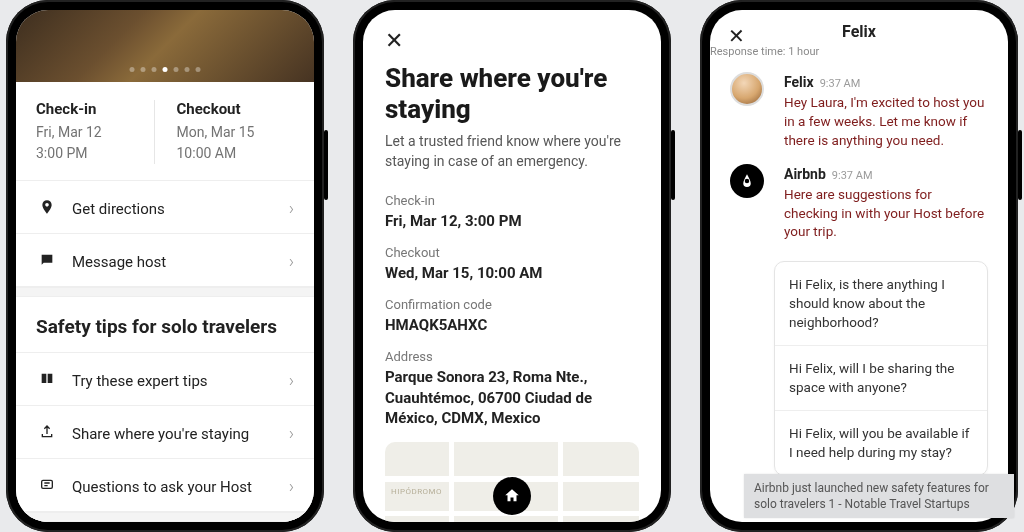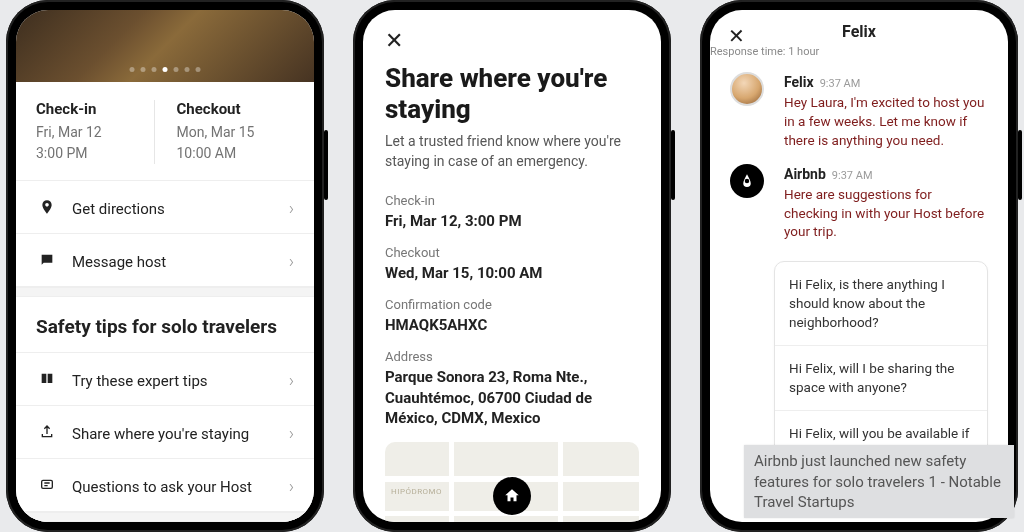--- a/index.html
+++ b/index.html
@@ -56,7 +56,7 @@
   .sugg-foot{font-size:11px;color:#8a8a8a;margin:10px 20px 0 64px}
   .sugg-foot .hide{color:#222;text-decoration:underline;font-weight:600}
   
-  .caption{position:absolute;right:10px;bottom:14px;background:#dedfe1;padding:6px 10px;font-size:15px;color:#555;line-height:1.35;max-width:270px;box-shadow:0 0 2px rgba(0,0,0,.1)}
+  .caption{position:absolute;right:10px;bottom:14px;background:#dedfe1;padding:6px 10px;font-size:12px;color:#555;line-height:1.35;max-width:270px;box-shadow:0 0 2px rgba(0,0,0,.1)}
 </style>
 </head>
 <body>

